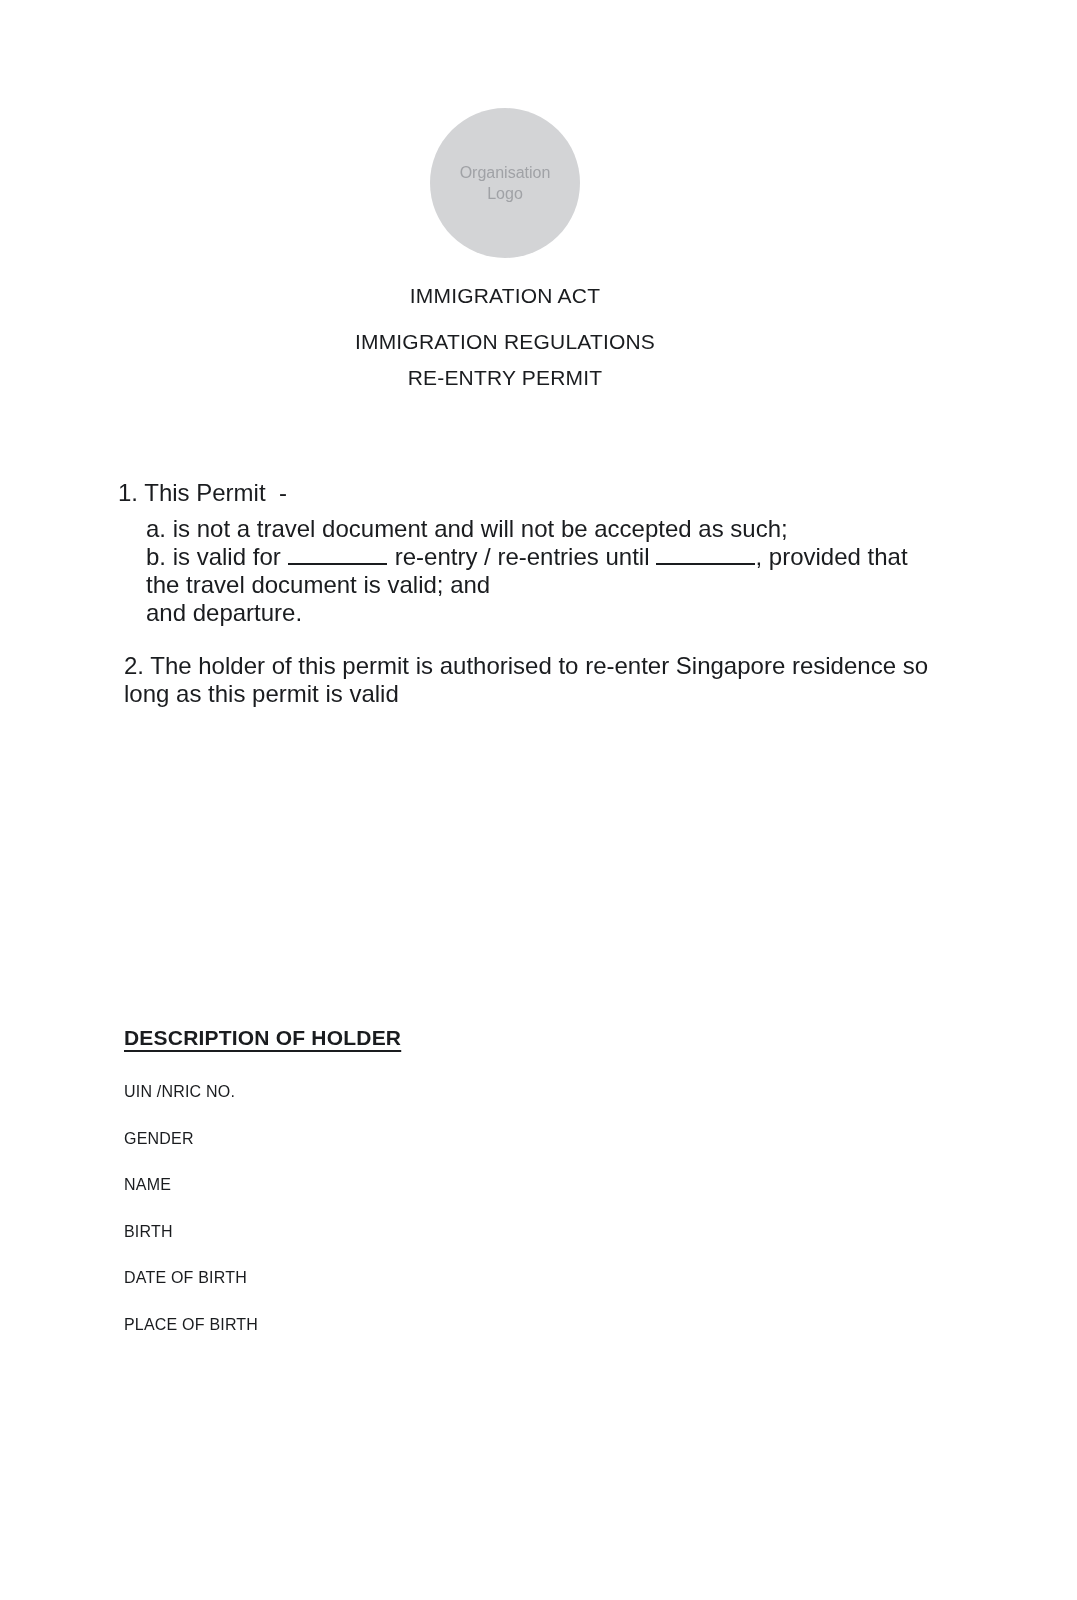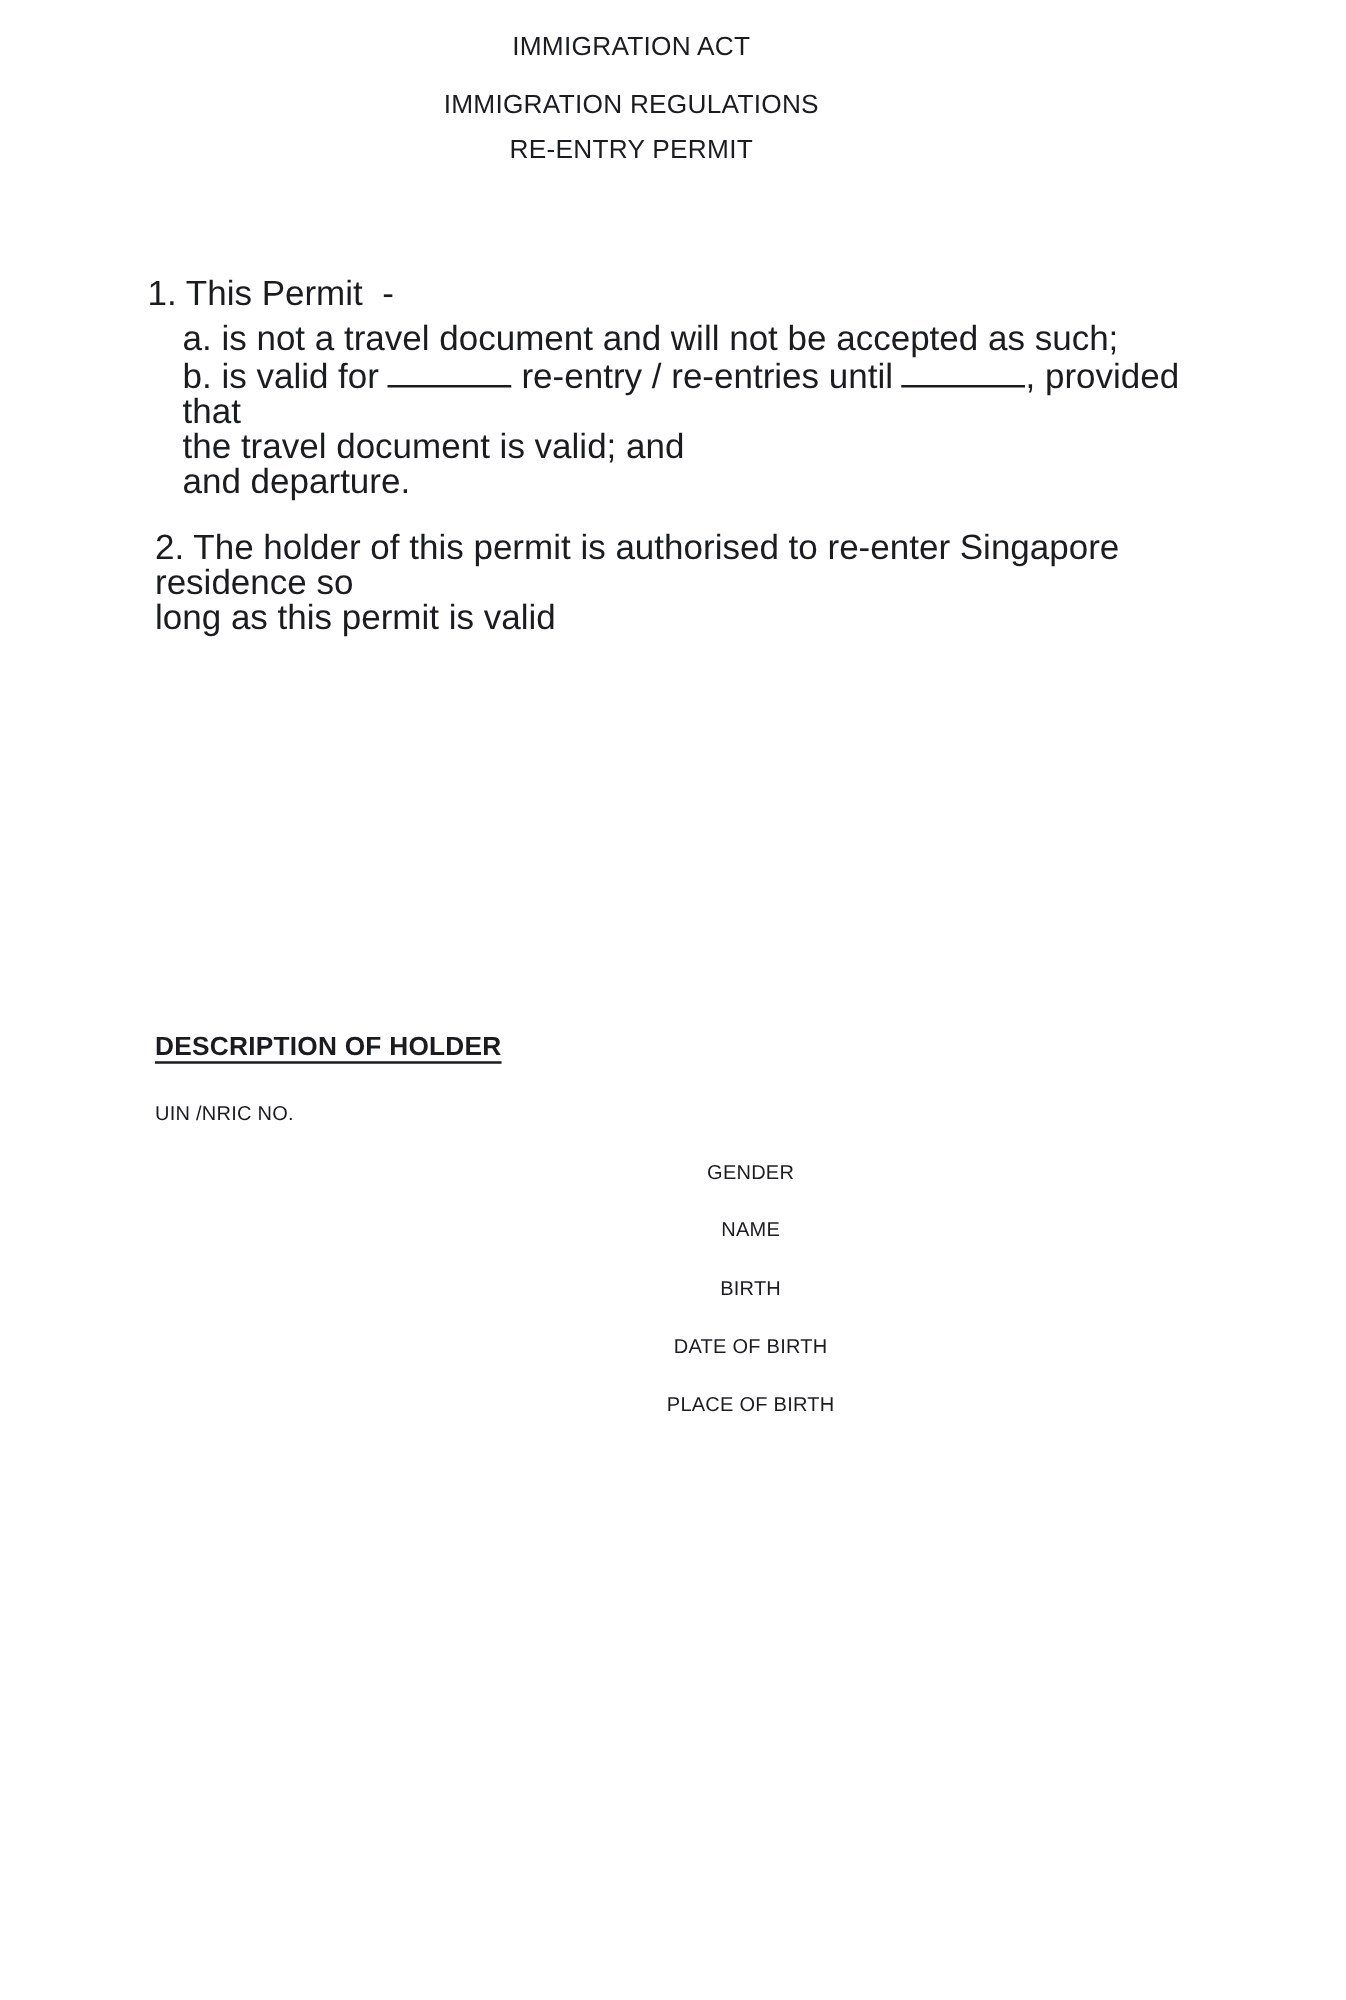--- a/index.html
+++ b/index.html
@@ -70,6 +70,10 @@
 <div class="page">
 
   <div class="center-col">
+    <div class="logo">
+      <span>Organisation</span>
+      <span>Logo</span>
+    </div>
 
     <div class="h h-act">IMMIGRATION ACT</div>
     <div class="h h-reg">IMMIGRATION REGULATIONS</div>

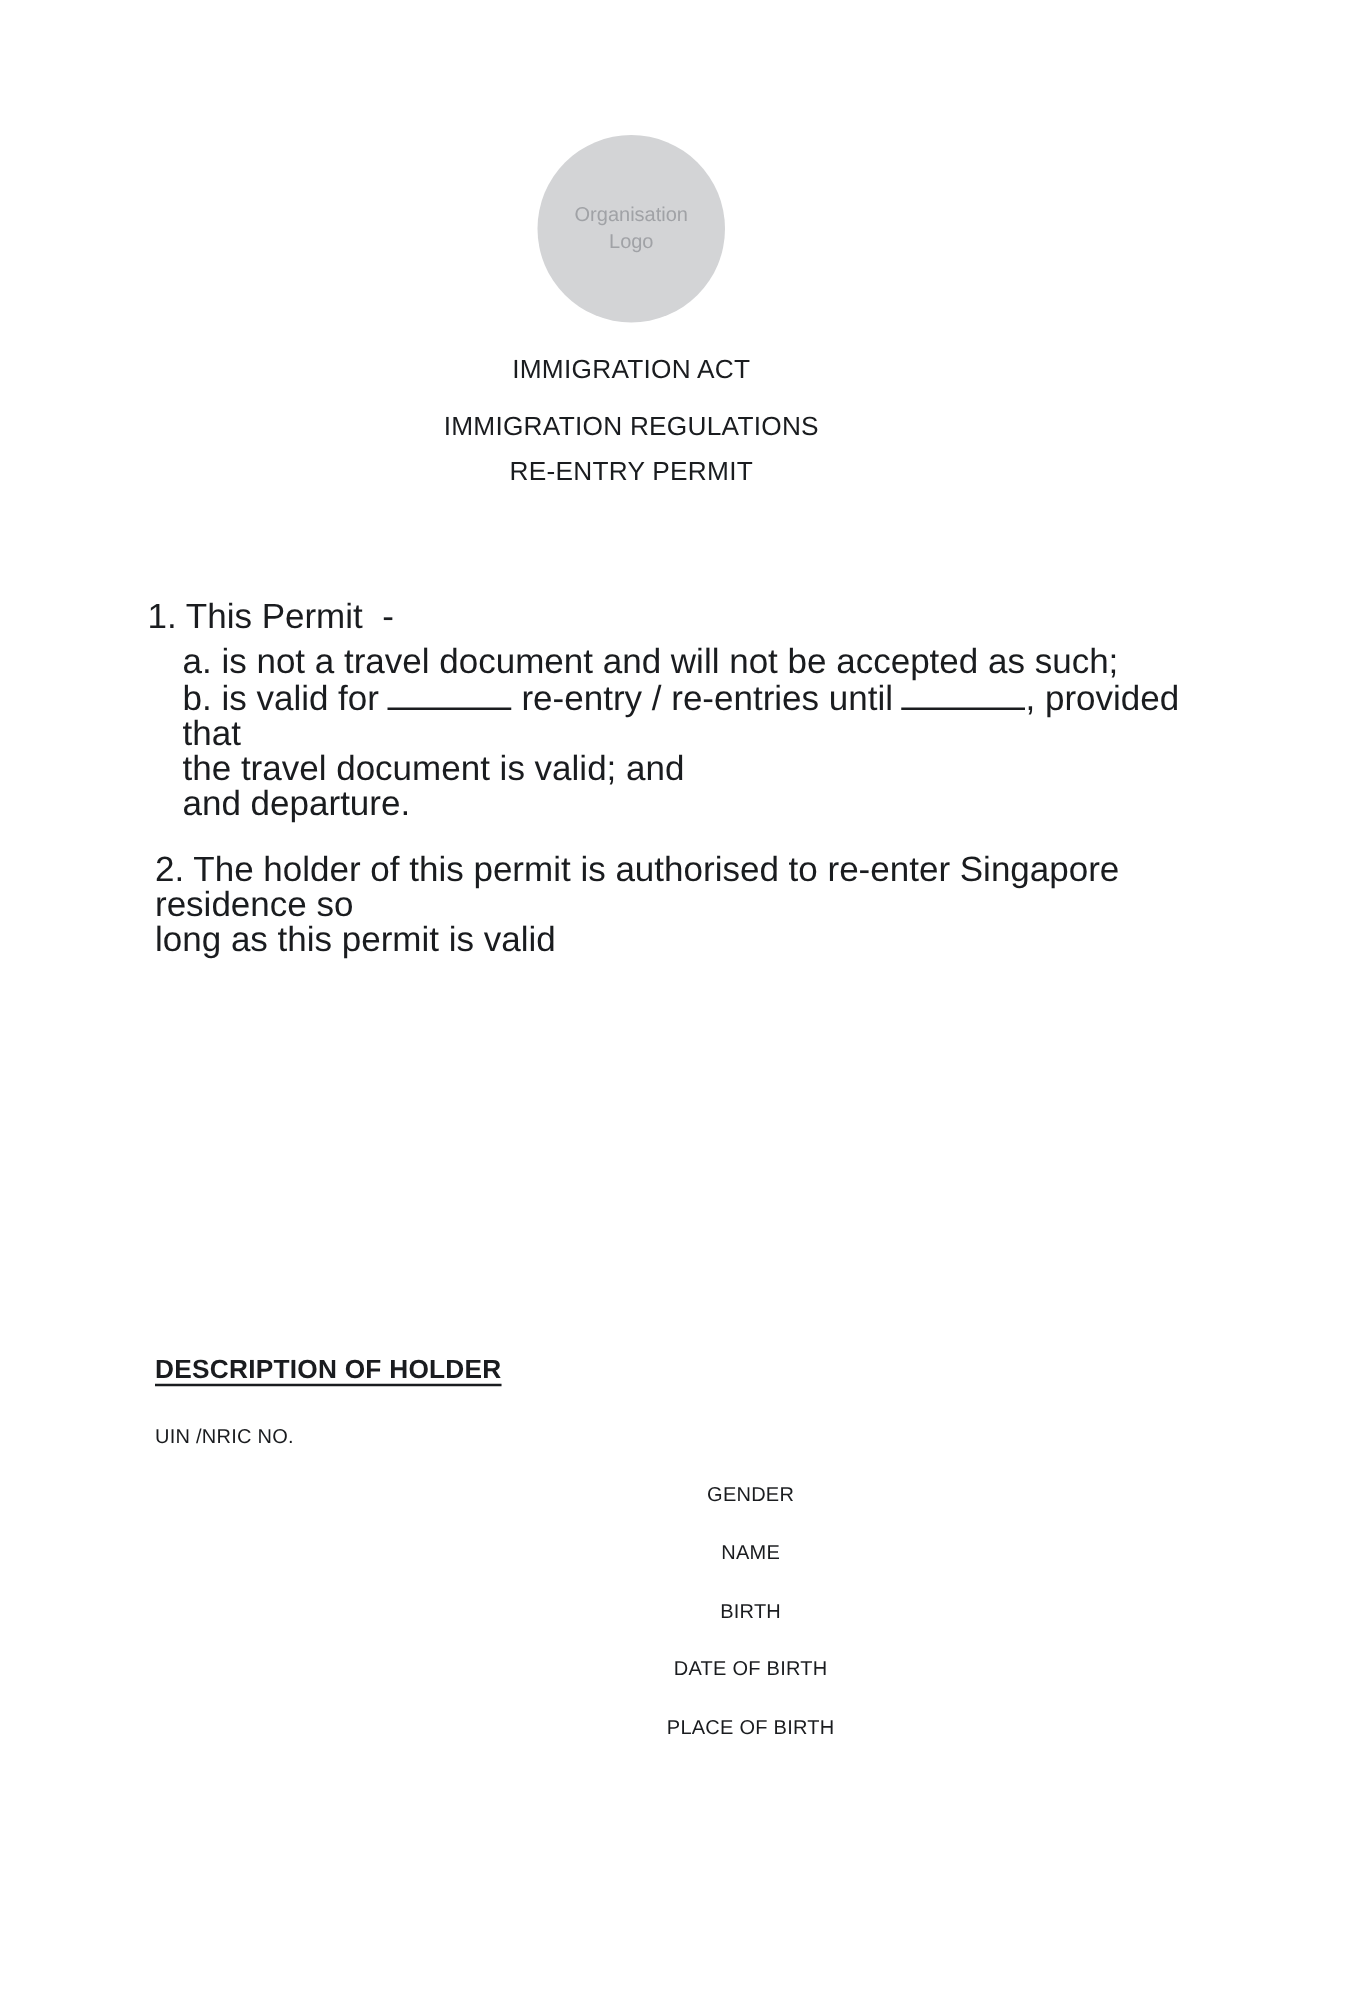--- a/index.html
+++ b/index.html
@@ -31,7 +31,7 @@
   .h-reg { margin-top:18px; }
   .h-per { margin-top:8px; }
 
-  .body-text { font-size:28px; line-height:28px; }
+  .body-text { font-size:24px; line-height:28px; }
 
   .c1-title {
     margin:87px 0 0 118px;

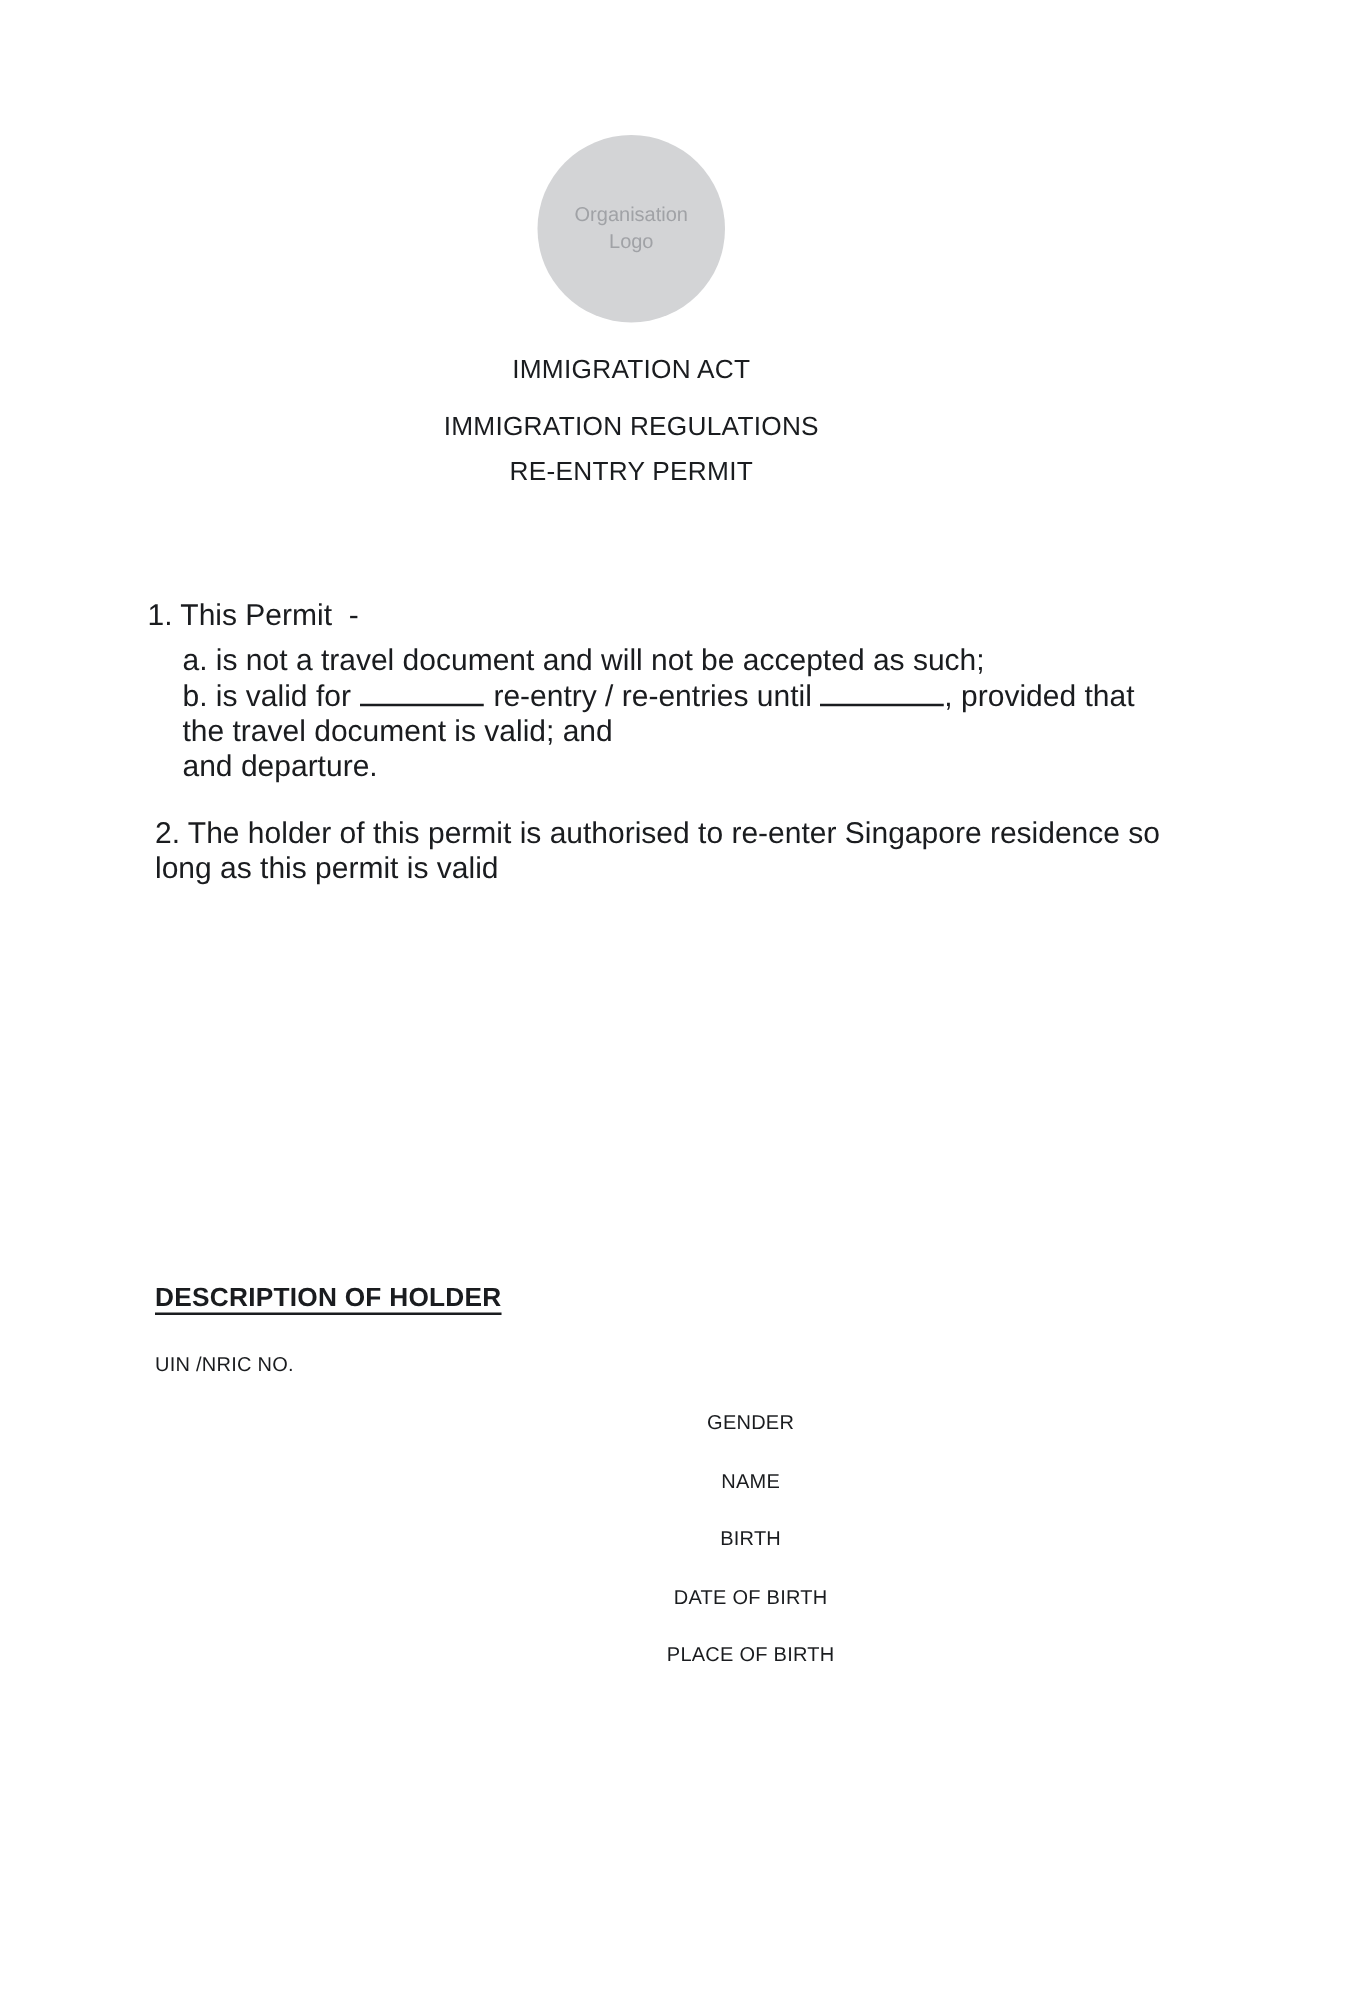--- a/index.html
+++ b/index.html
@@ -62,7 +62,7 @@
     letter-spacing:0.2px;
   }
   .holder-label.first { margin-top:26px; }
-  .holder-label + .holder-label { margin-top:18.5px;text-align:center; }
+  .holder-label + .holder-label { margin-top:18.5px; }
 </style>
 </head>
 <body>

